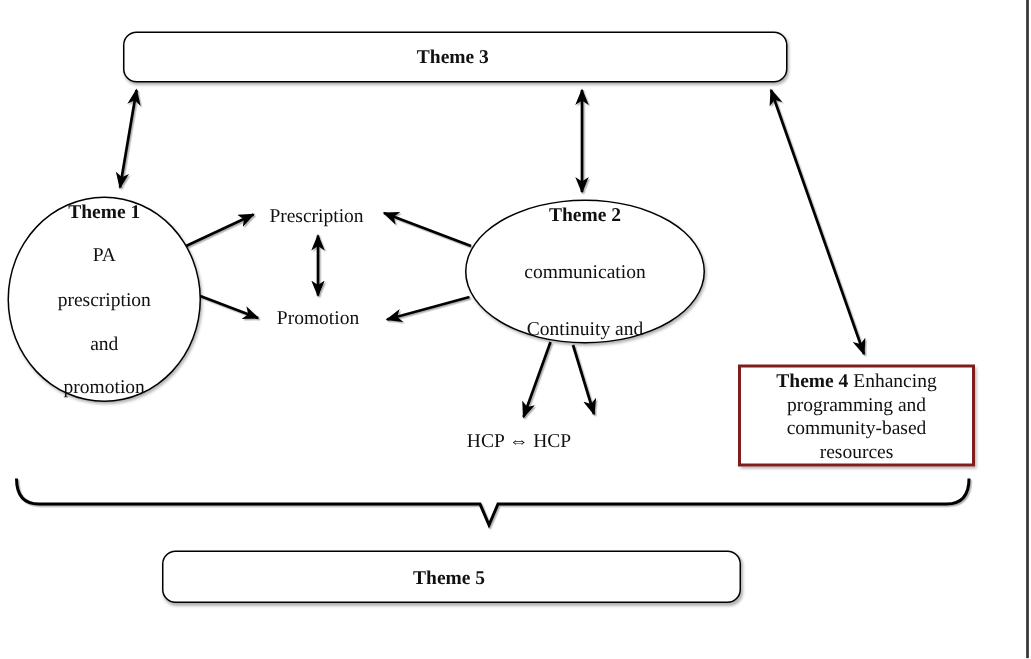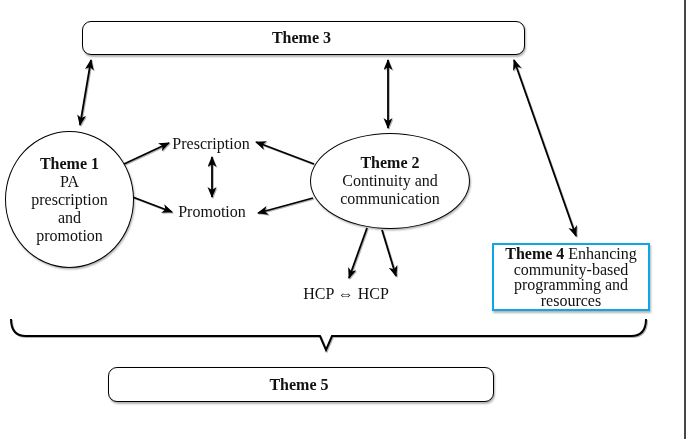--- a/index.html
+++ b/index.html
@@ -8,7 +8,7 @@
     width:687px;height:439px;
     background:#ffffff;
     font-family:"Liberation Serif","DejaVu Serif",serif;
-    font-size:16px;color:#111;
+    font-size:13px;color:#111;
     overflow:hidden;
   }
   #wires{position:absolute;left:0;top:0;width:687px;height:439px;}

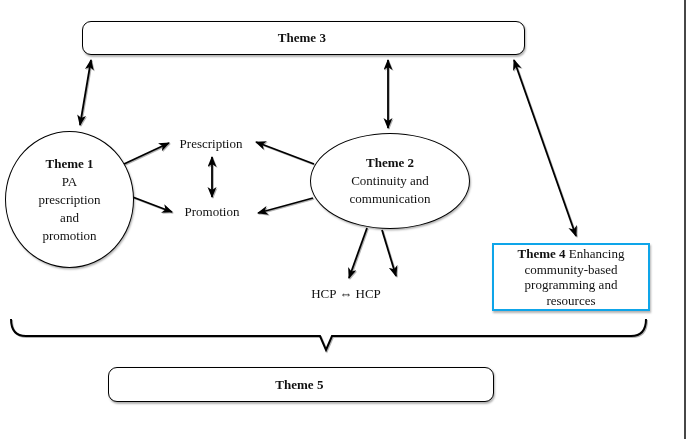--- a/index.html
+++ b/index.html
@@ -28,7 +28,7 @@
     white-space:nowrap;background:transparent;
   }
   .lbl-left{position:absolute;white-space:nowrap;line-height:15px;}
-  .ln18{line-height:18px;}
+  .ln18{line-height:18px;justify-content:space-between;}
   .ln16{line-height:15.5px;}
 </style>
 </head>

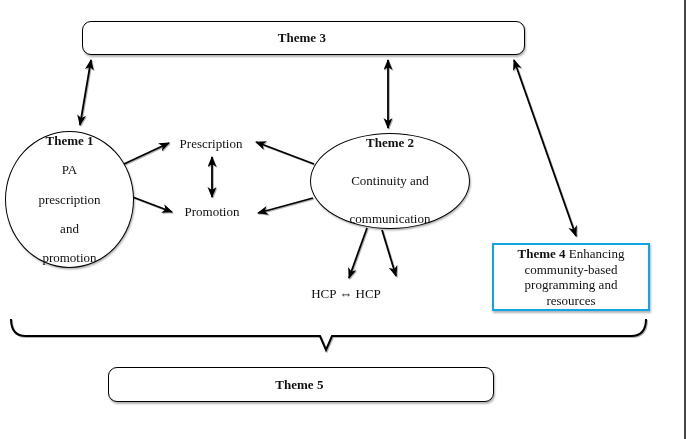--- a/index.html
+++ b/index.html
@@ -88,8 +88,8 @@
 
   <div class="node ellipse ln18" style="left:310px;top:133px;width:160px;height:96px;">
     <div class="b">Theme 2</div>
+    <div>communication</div>
     <div>Continuity and</div>
-    <div>communication</div>
   </div>
 
   <div class="node rect ln16" style="left:492px;top:243px;width:158px;height:68px;">

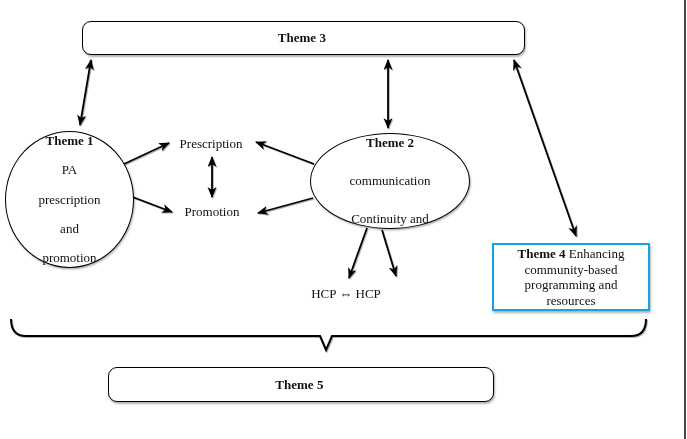--- a/index.html
+++ b/index.html
@@ -21,7 +21,7 @@
   }
   .pill{border:1.6px solid #000;border-radius:9px;flex-direction:row;white-space:nowrap;}
   .ellipse{border:1.5px solid #000;border-radius:50%;}
-  .rect{border:2px solid #0ea5e9;}
+  .rect{border:2px solid #7f1d1d;}
   .b{font-weight:bold;}
   .lbl{
     position:absolute;transform:translate(-50%,-50%);

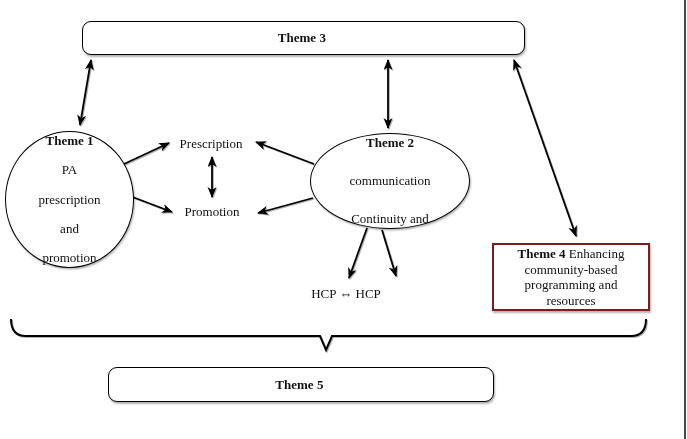--- a/index.html
+++ b/index.html
@@ -96,8 +96,8 @@
     <div>
       <span class="b">Theme 4</span>&nbsp;<span>Enhancing</span>
     </div>
+    <div>programming and</div>
     <div>community-based</div>
-    <div>programming and</div>
     <div>resources</div>
   </div>
 

